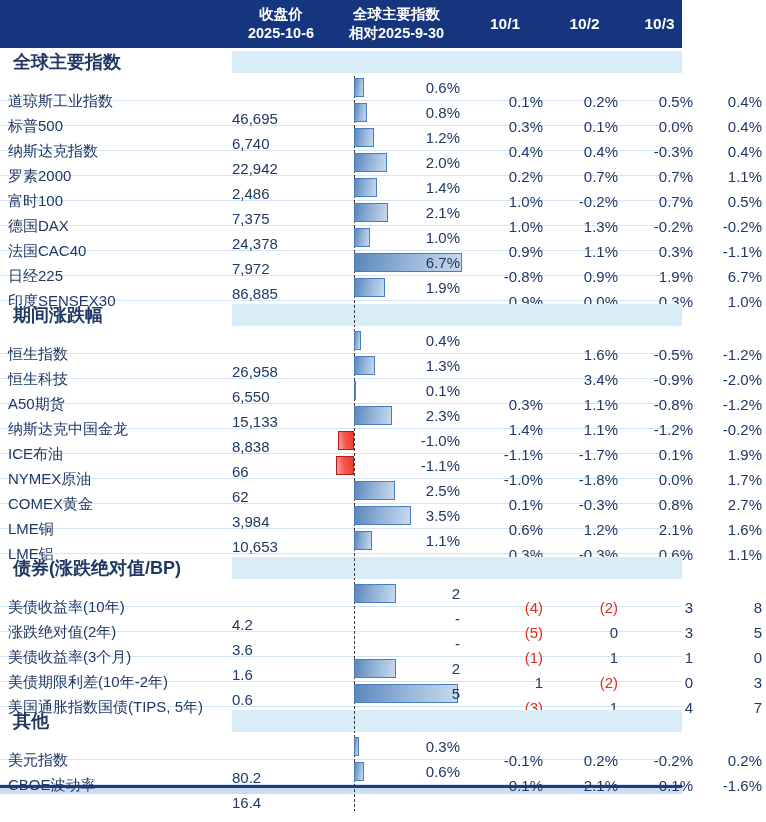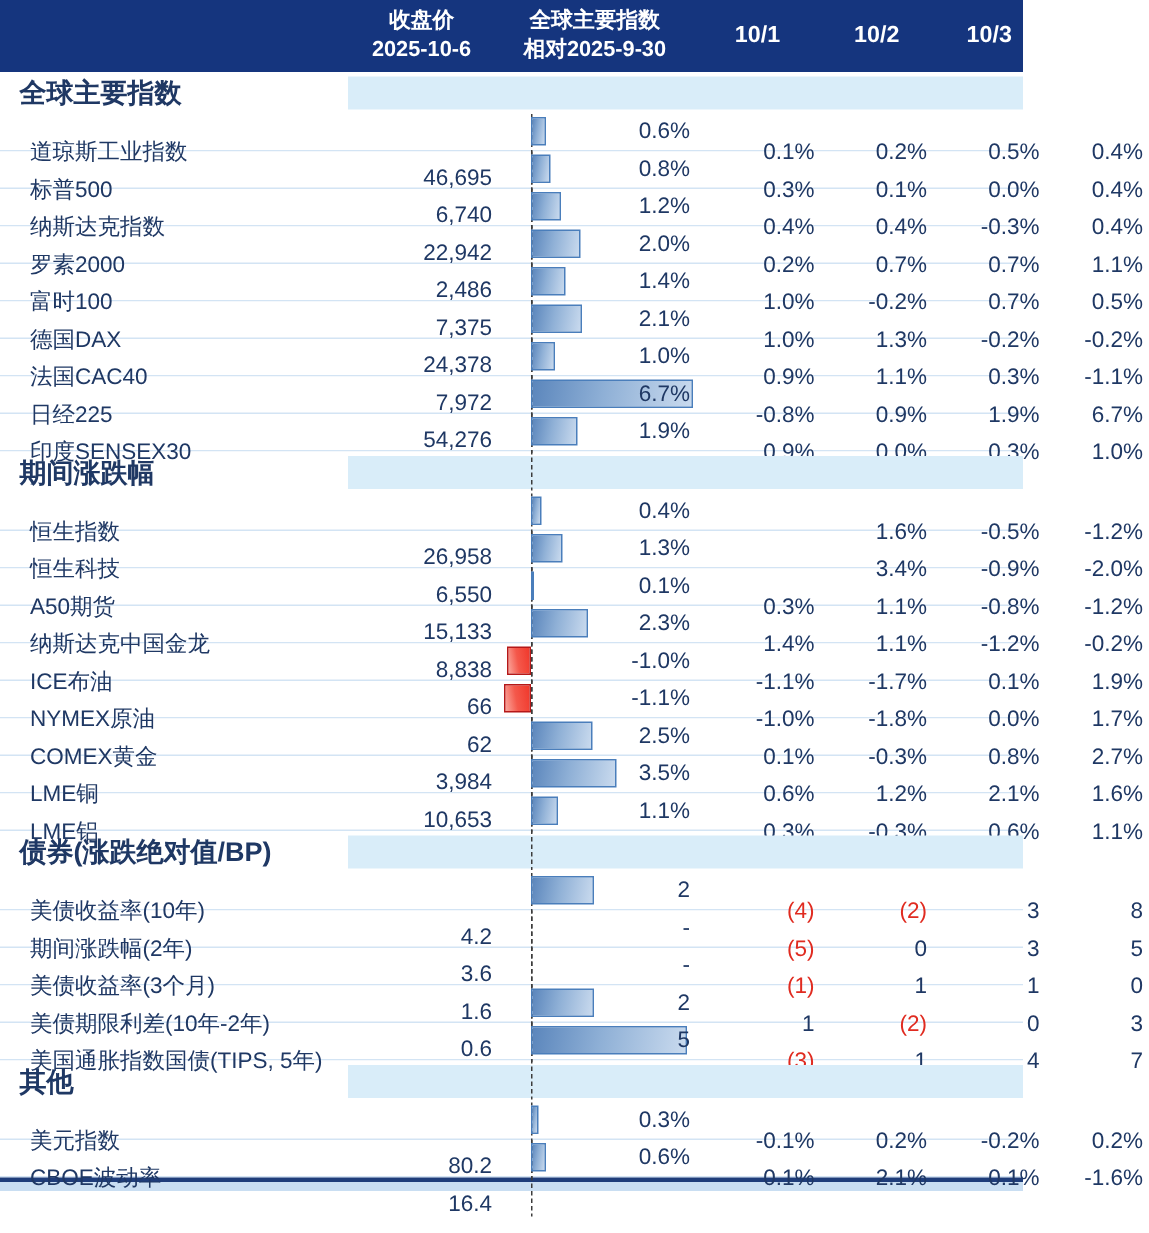--- a/index.html
+++ b/index.html
@@ -47,7 +47,7 @@
     background:#fff;
     font-size:15px;color:var(--navy,#1F3864);
   }
-  .name{padding-left:20px;white-space:nowrap;overflow:hidden;}
+  .name{padding-left:8px;white-space:nowrap;overflow:hidden;}
   .close{text-align:right;padding-right:2px;margin-top:34px;}
   .cell{text-align:right;padding-right:4px;}
   .cell.red{color:var(--red,#E02B20);}

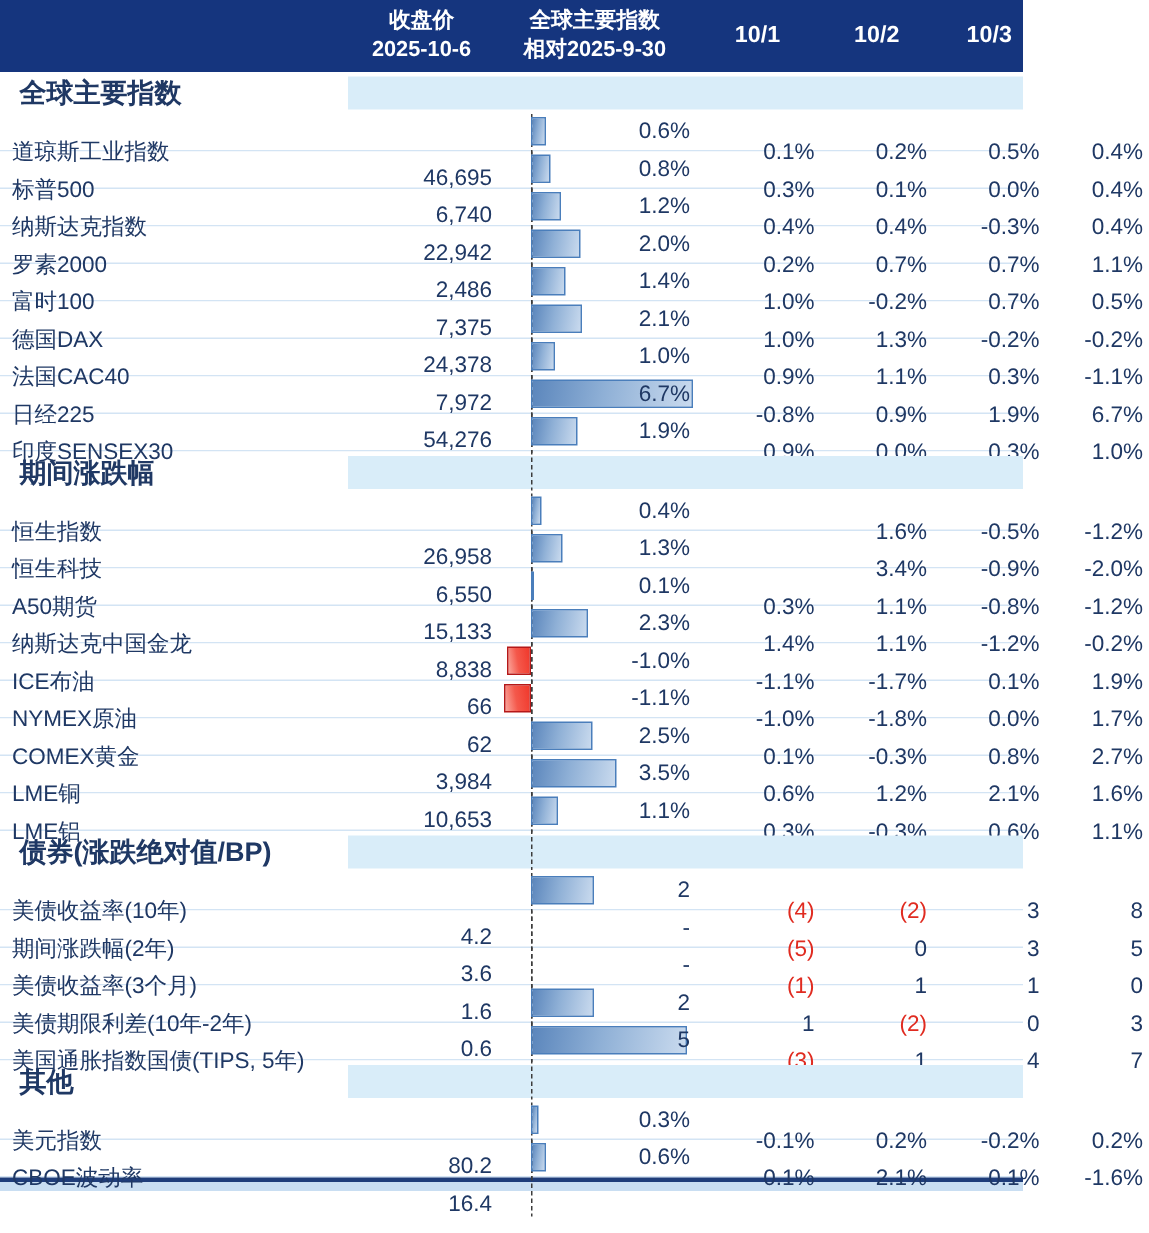--- a/index.html
+++ b/index.html
@@ -48,7 +48,7 @@
     font-size:15px;color:var(--navy,#1F3864);
   }
   .name{padding-left:8px;white-space:nowrap;overflow:hidden;}
-  .close{text-align:right;padding-right:2px;margin-top:34px;}
+  .close{text-align:left;padding-right:2px;margin-top:34px;}
   .cell{text-align:right;padding-right:4px;}
   .cell.red{color:var(--red,#E02B20);}
 

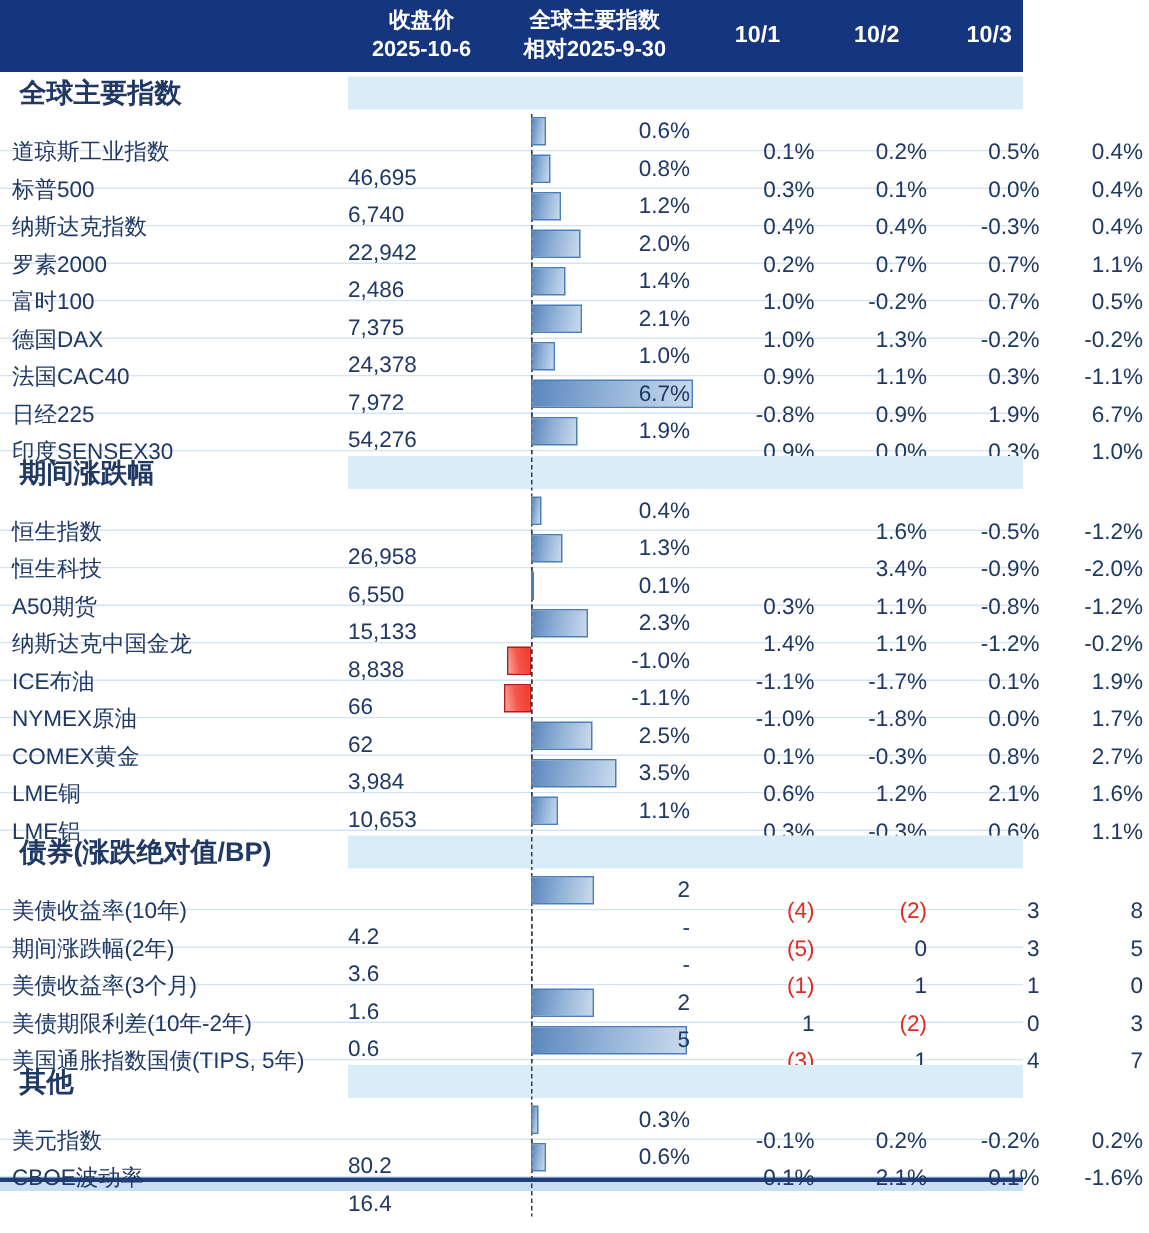--- a/index.html
+++ b/index.html
@@ -199,7 +199,7 @@
       </div>
       <div class="row">
         <div class="name">日经225</div>
-        <div class="close">54,276</div>
+        <div class="close">86,885</div>
         <div class="barzone">
           <div class="baseline"></div>
           <div class="bar pos" style="width: 108px;"></div>

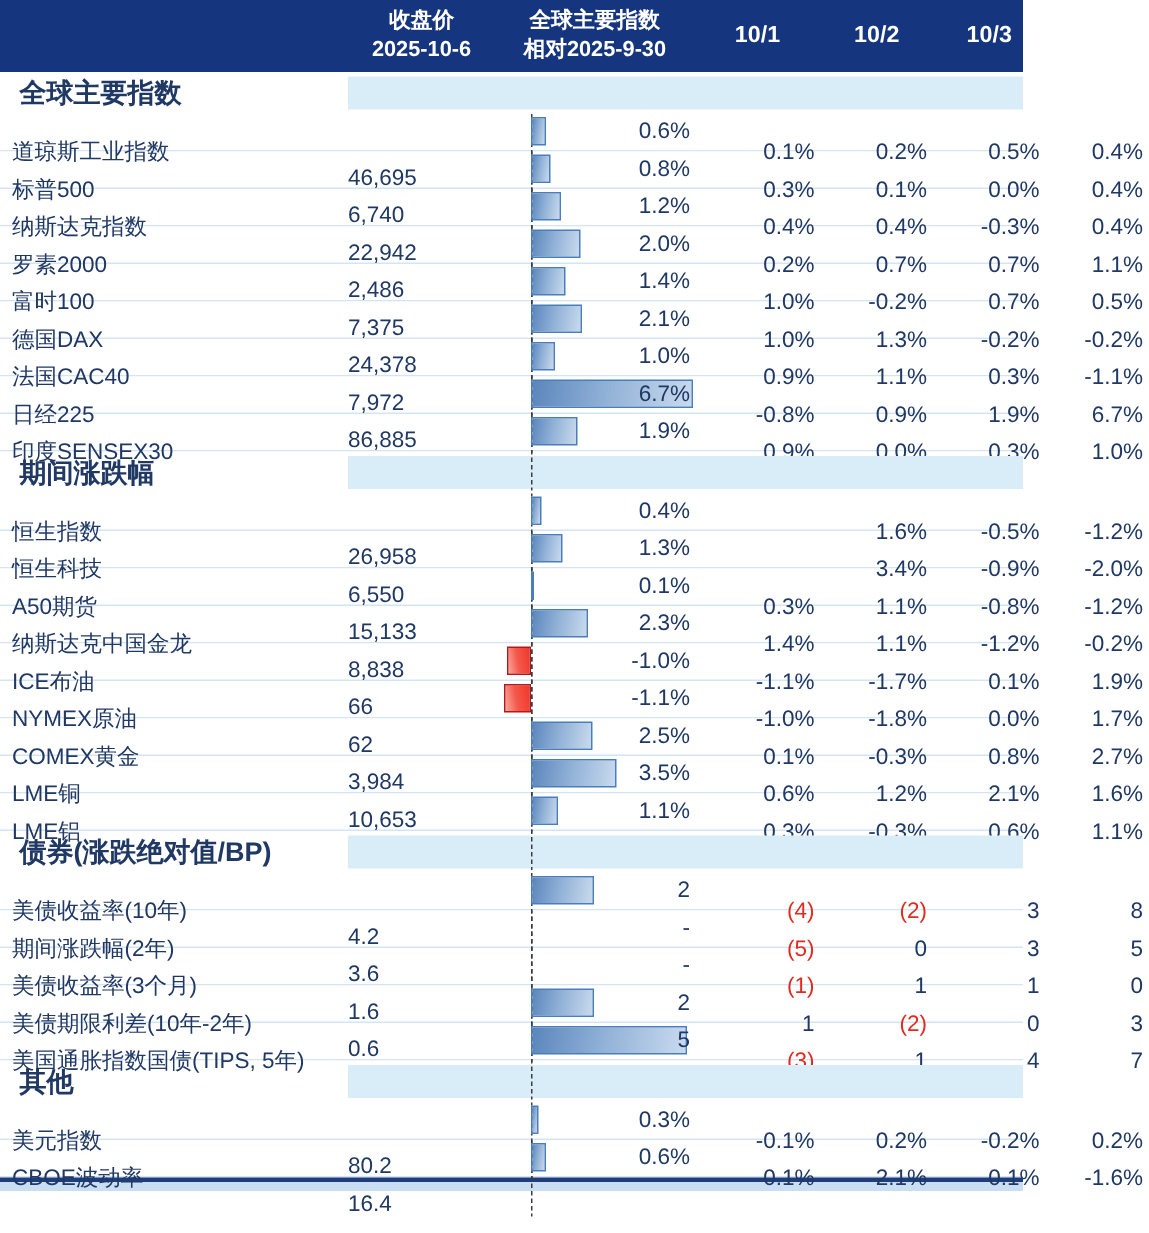--- a/index.html
+++ b/index.html
@@ -362,7 +362,7 @@
         <div class="cell">8</div>
       </div>
       <div class="row">
-        <div class="name">期间涨跌幅(2年)</div>
+        <div class="name">涨跌绝对值(2年)</div>
         <div class="close">3.6</div>
         <div class="barzone">
           <div class="baseline"></div>

